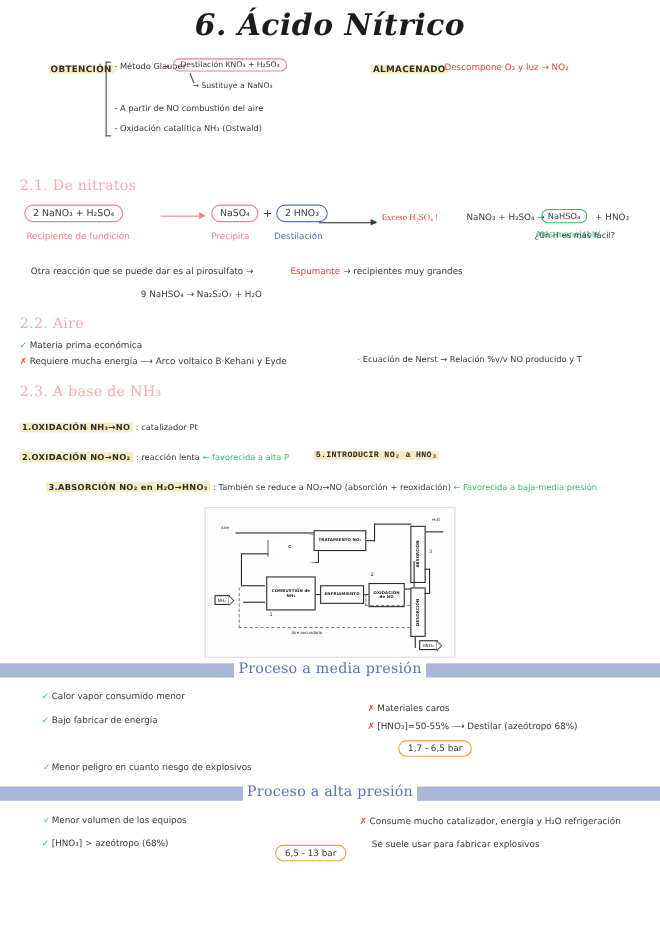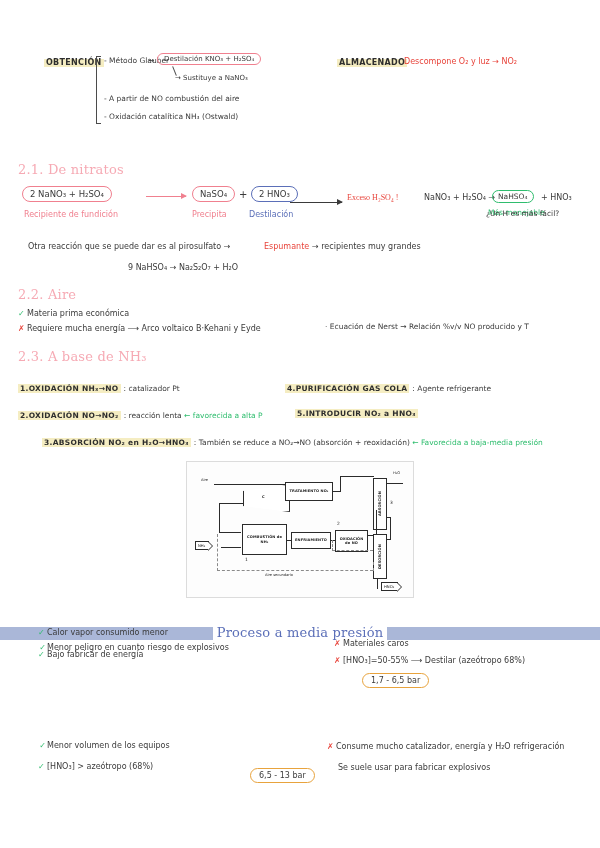--- a/index.html
+++ b/index.html
@@ -221,6 +221,7 @@
 
 <div class="page">
 
+  <div class="title">6. Ácido Nítrico</div>
 
   <div class="abs hl-yellow" style="left:44px; top:59px;">OBTENCIÓN</div>
 

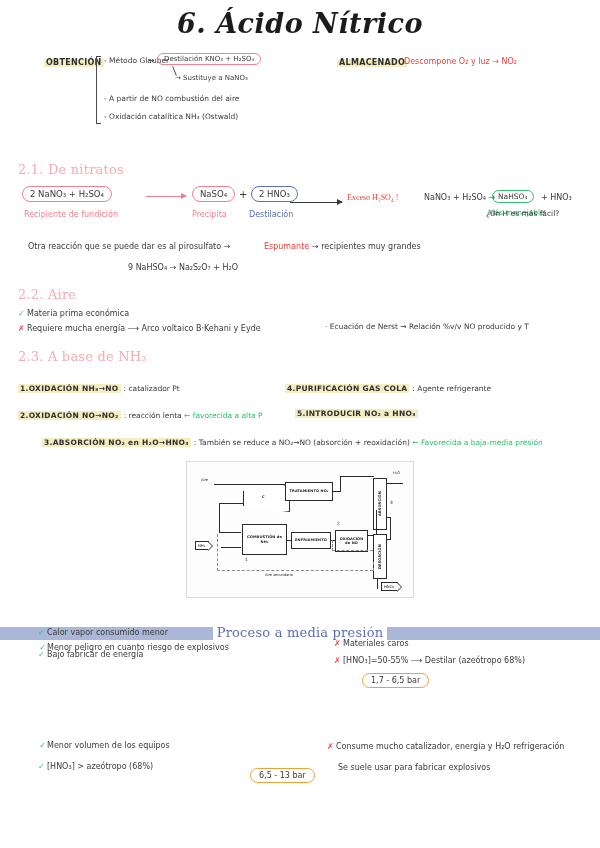--- a/index.html
+++ b/index.html
@@ -294,9 +294,6 @@
     <span class="hl-yellow dense">3.ABSORCIÓN NO₂ en H₂O→HNO₃</span><span class="t75 c-dark" style="margin-left:3px;">: También se reduce a NO₂→NO (absorción + reoxidación) </span><span class="t75 c-green">← Favorecida a baja-media presión</span>
   </div>
 
-  <div class="abs" style="left:285px; top:378px;">
-    <span class="hl-yellow dense">4.PURIFICACIÓN GAS COLA</span><span class="t75 c-dark" style="margin-left:3px;">: Agente refrigerante</span>
-  </div>
 
   <div class="abs" style="left:295px; top:403px;">
     <span class="hl-yellow dense">5.INTRODUCIR NO₂ a HNO₃</span>

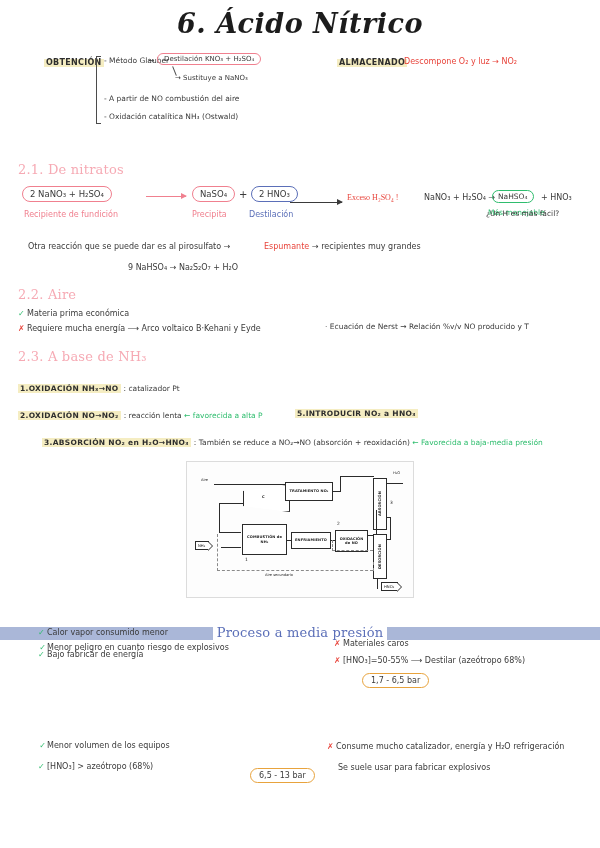--- a/index.html
+++ b/index.html
@@ -295,7 +295,7 @@
   </div>
 
 
-  <div class="abs" style="left:295px; top:403px;">
+  <div class="abs" style="left:285px; top:403px;font-family:Liberation Mono, monospace;">
     <span class="hl-yellow dense">5.INTRODUCIR NO₂ a HNO₃</span>
   </div>
 

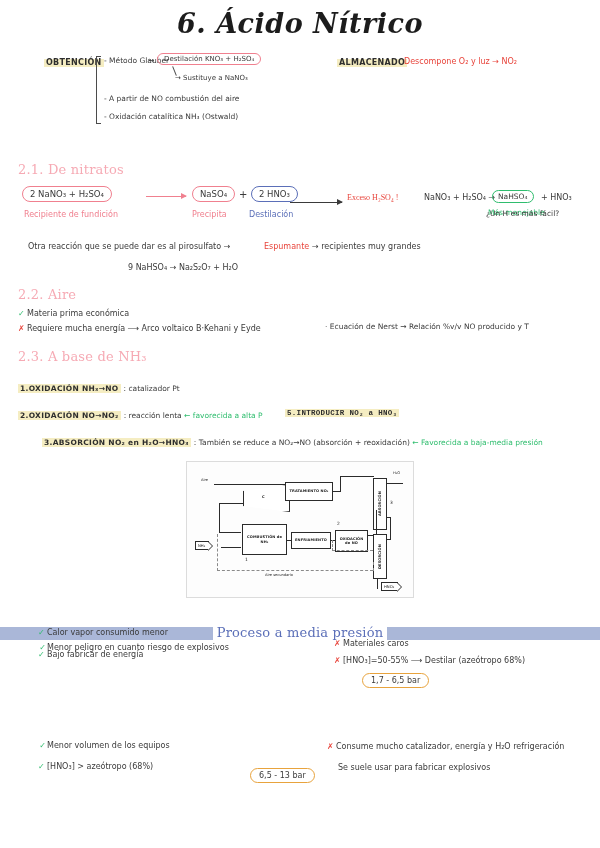--- a/index.html
+++ b/index.html
@@ -359,7 +359,7 @@
     <div class="dlabel" style="left:78px; top:111px;">Aire secundario</div>
   </div>
 
-  <div class="band" style="top:626px;">
+  <div class="band" style="top:602px;">
     <div class="bar left"></div>
     <div class="bandlabel">Proceso a media presión</div>
     <div class="bar right"></div>

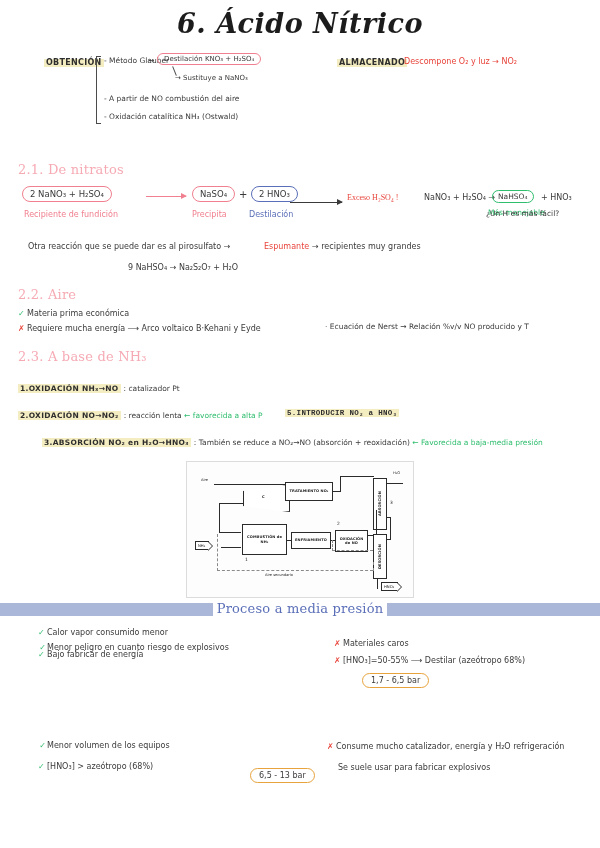--- a/index.html
+++ b/index.html
@@ -371,7 +371,7 @@
   <div class="abs t8" style="left:38px; top:651px;">
     <span class="mark mk-ok">✓</span><span class="c-dark">Bajo fabricar de energía</span>
   </div>
-  <div class="abs t8" style="left:38px; top:644px;text-align:center;">
+  <div class="abs t8" style="left:38px; top:694px;text-align:center;">
     <span class="mark mk-ok">✓</span><span class="c-dark">Menor peligro en cuanto riesgo de explosivos</span>
   </div>
 

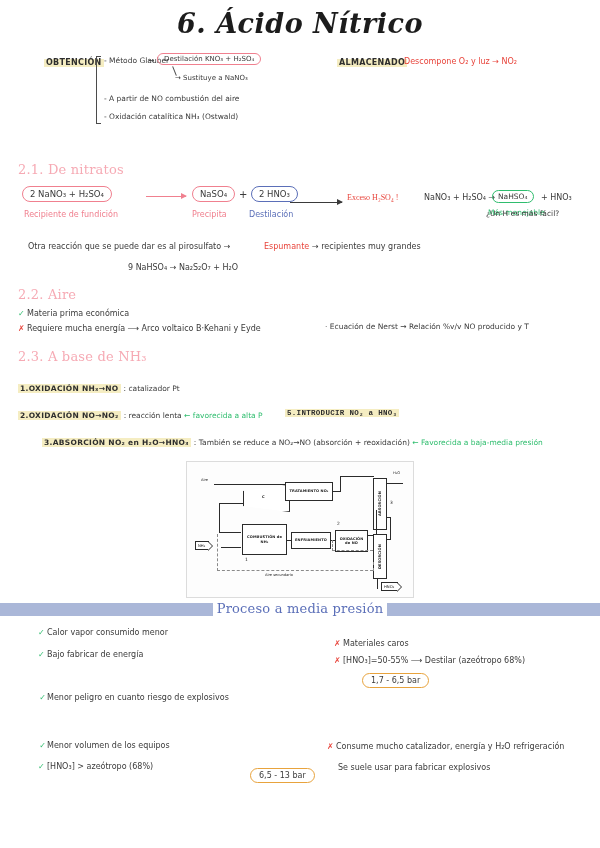--- a/index.html
+++ b/index.html
@@ -383,6 +383,11 @@
   </div>
   <div class="pill orange" style="left:362px; top:673px; padding:2px 8px;">1,7 - 6,5 bar</div>
 
+  <div class="band" style="top:714px;">
+    <div class="bar left"></div>
+    <div class="bandlabel">Proceso a alta presión</div>
+    <div class="bar right"></div>
+  </div>
 
   <div class="abs t8" style="left:38px; top:742px;text-align:center;">
     <span class="mark mk-ok">✓</span><span class="c-dark">Menor volumen de los equipos</span>

